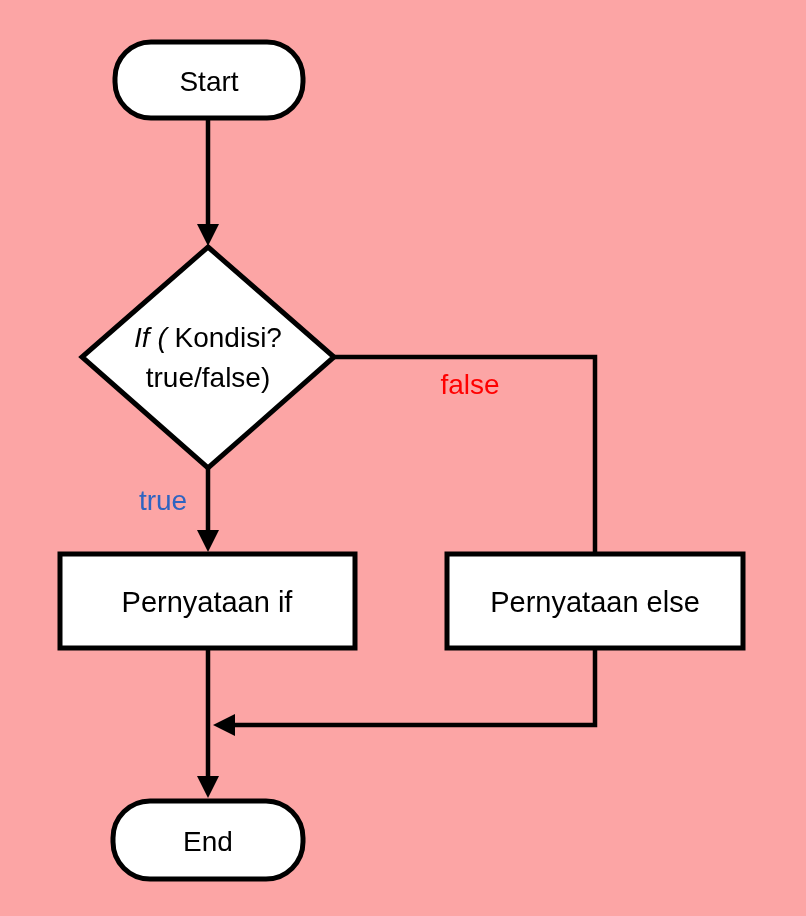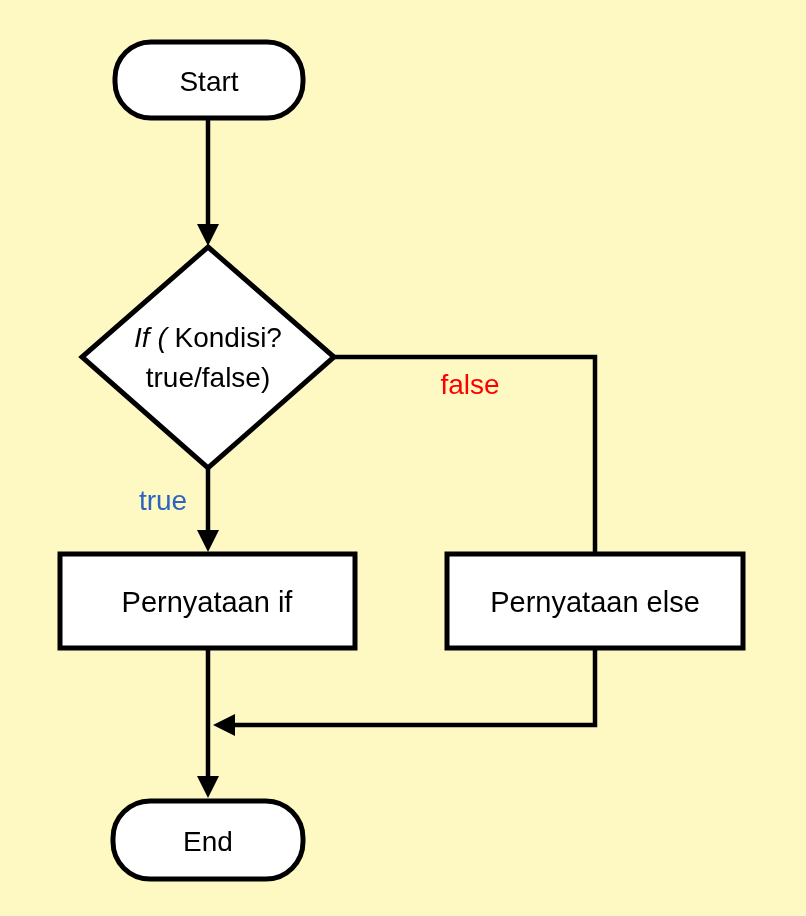--- a/index.html
+++ b/index.html
@@ -11,7 +11,7 @@
     position: relative;
     width: 806px;
     height: 916px;
-    background: #fef9c3;
+    background: #fca5a5;
     font-family: "Liberation Sans", sans-serif;
     text-align: right;
   }

